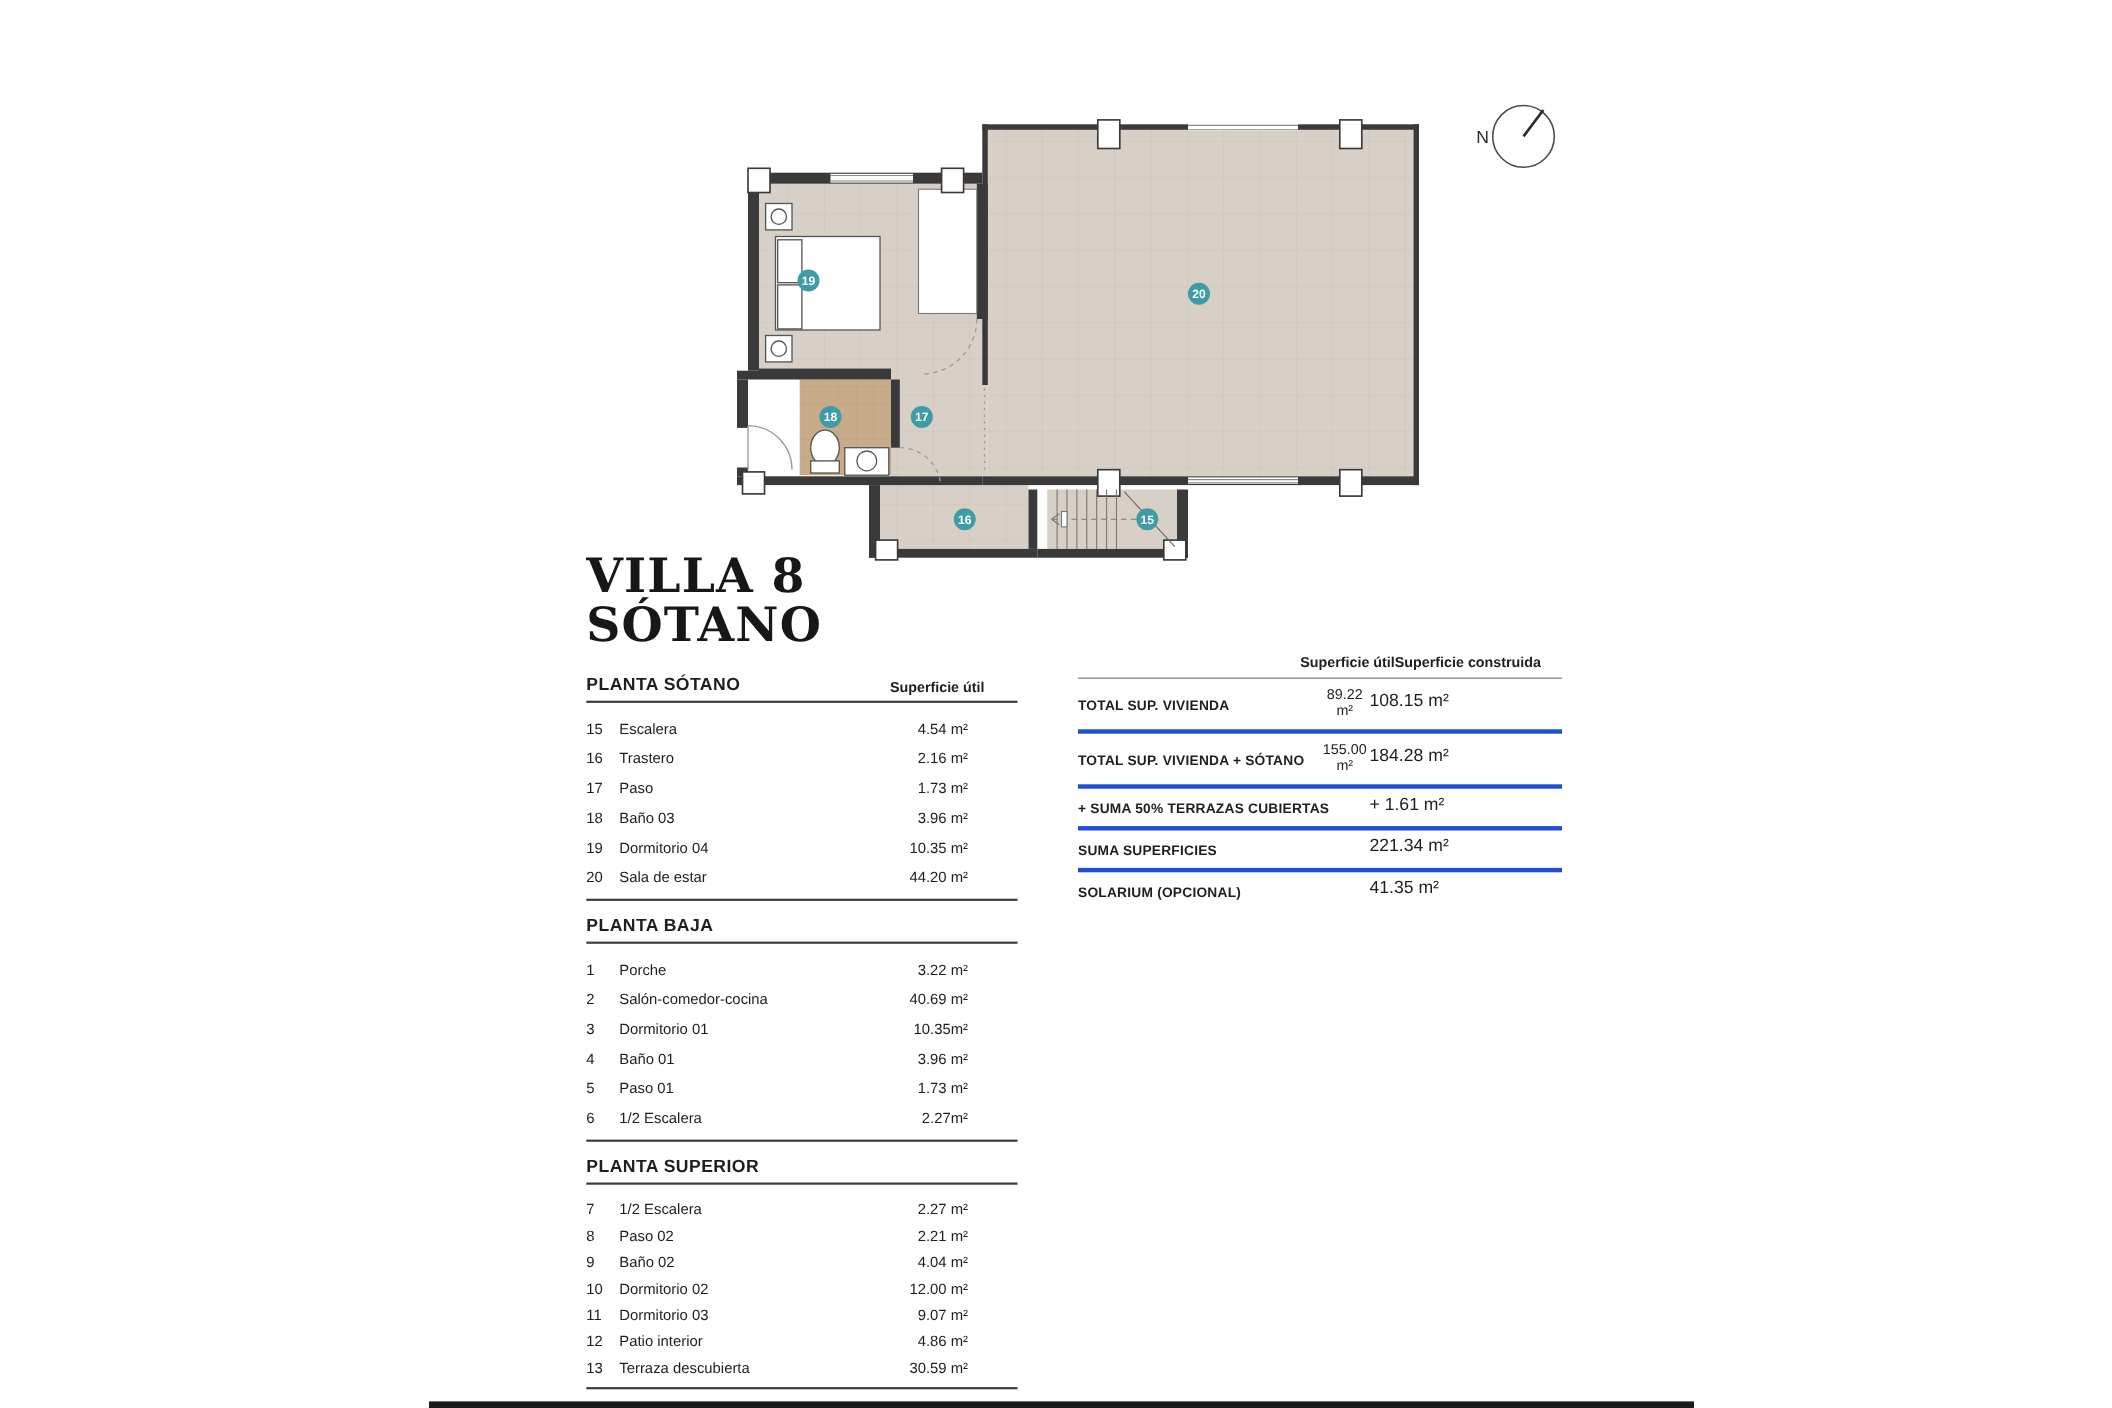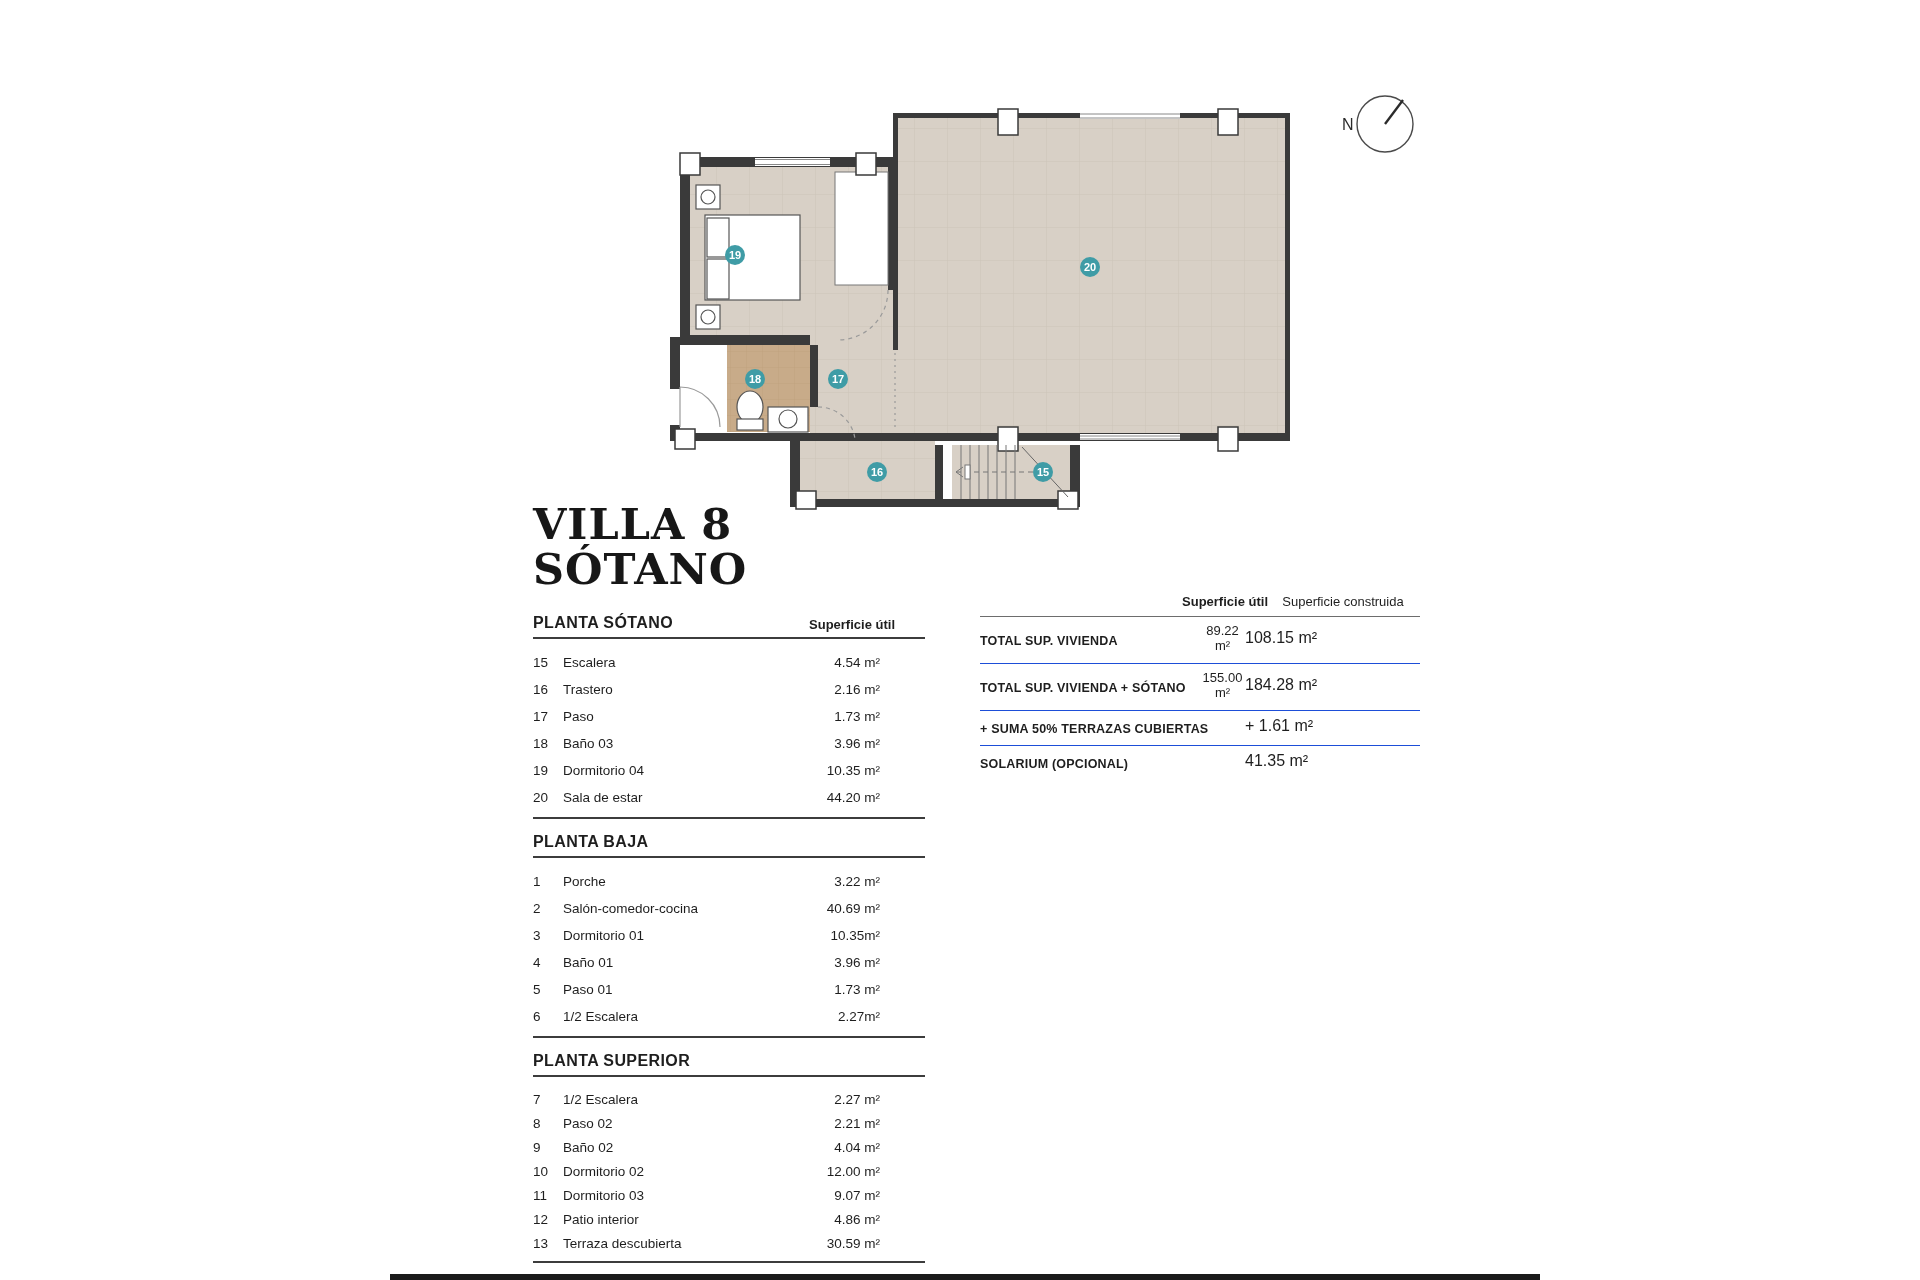--- a/index.html
+++ b/index.html
@@ -31,7 +31,7 @@
   .sum-head{display:flex;justify-content:flex-end;align-items:baseline;
             padding-bottom:7px;border-bottom:1.5px solid #6d6d6d;}
   .sum-head .h1{font-size:13px;font-weight:bold;text-align:right;}
-  .sum-head .h2{width:150px;font-size:13px;font-weight:normal;text-align:center;padding-right:2px;}
+  .sum-head .h2{width:150px;font-size:13px;font-weight:bold;text-align:left;padding-right:2px;}
   .sum-row{display:flex;align-items:center;padding:9px 0 7px 0;border-bottom:1px solid #1d4ed8;}
   .sum-row:last-child{border-bottom:none;}
   .sum-row .lbl{min-width:220px;white-space:nowrap;font-size:12.5px;font-weight:bold;letter-spacing:.2px;}

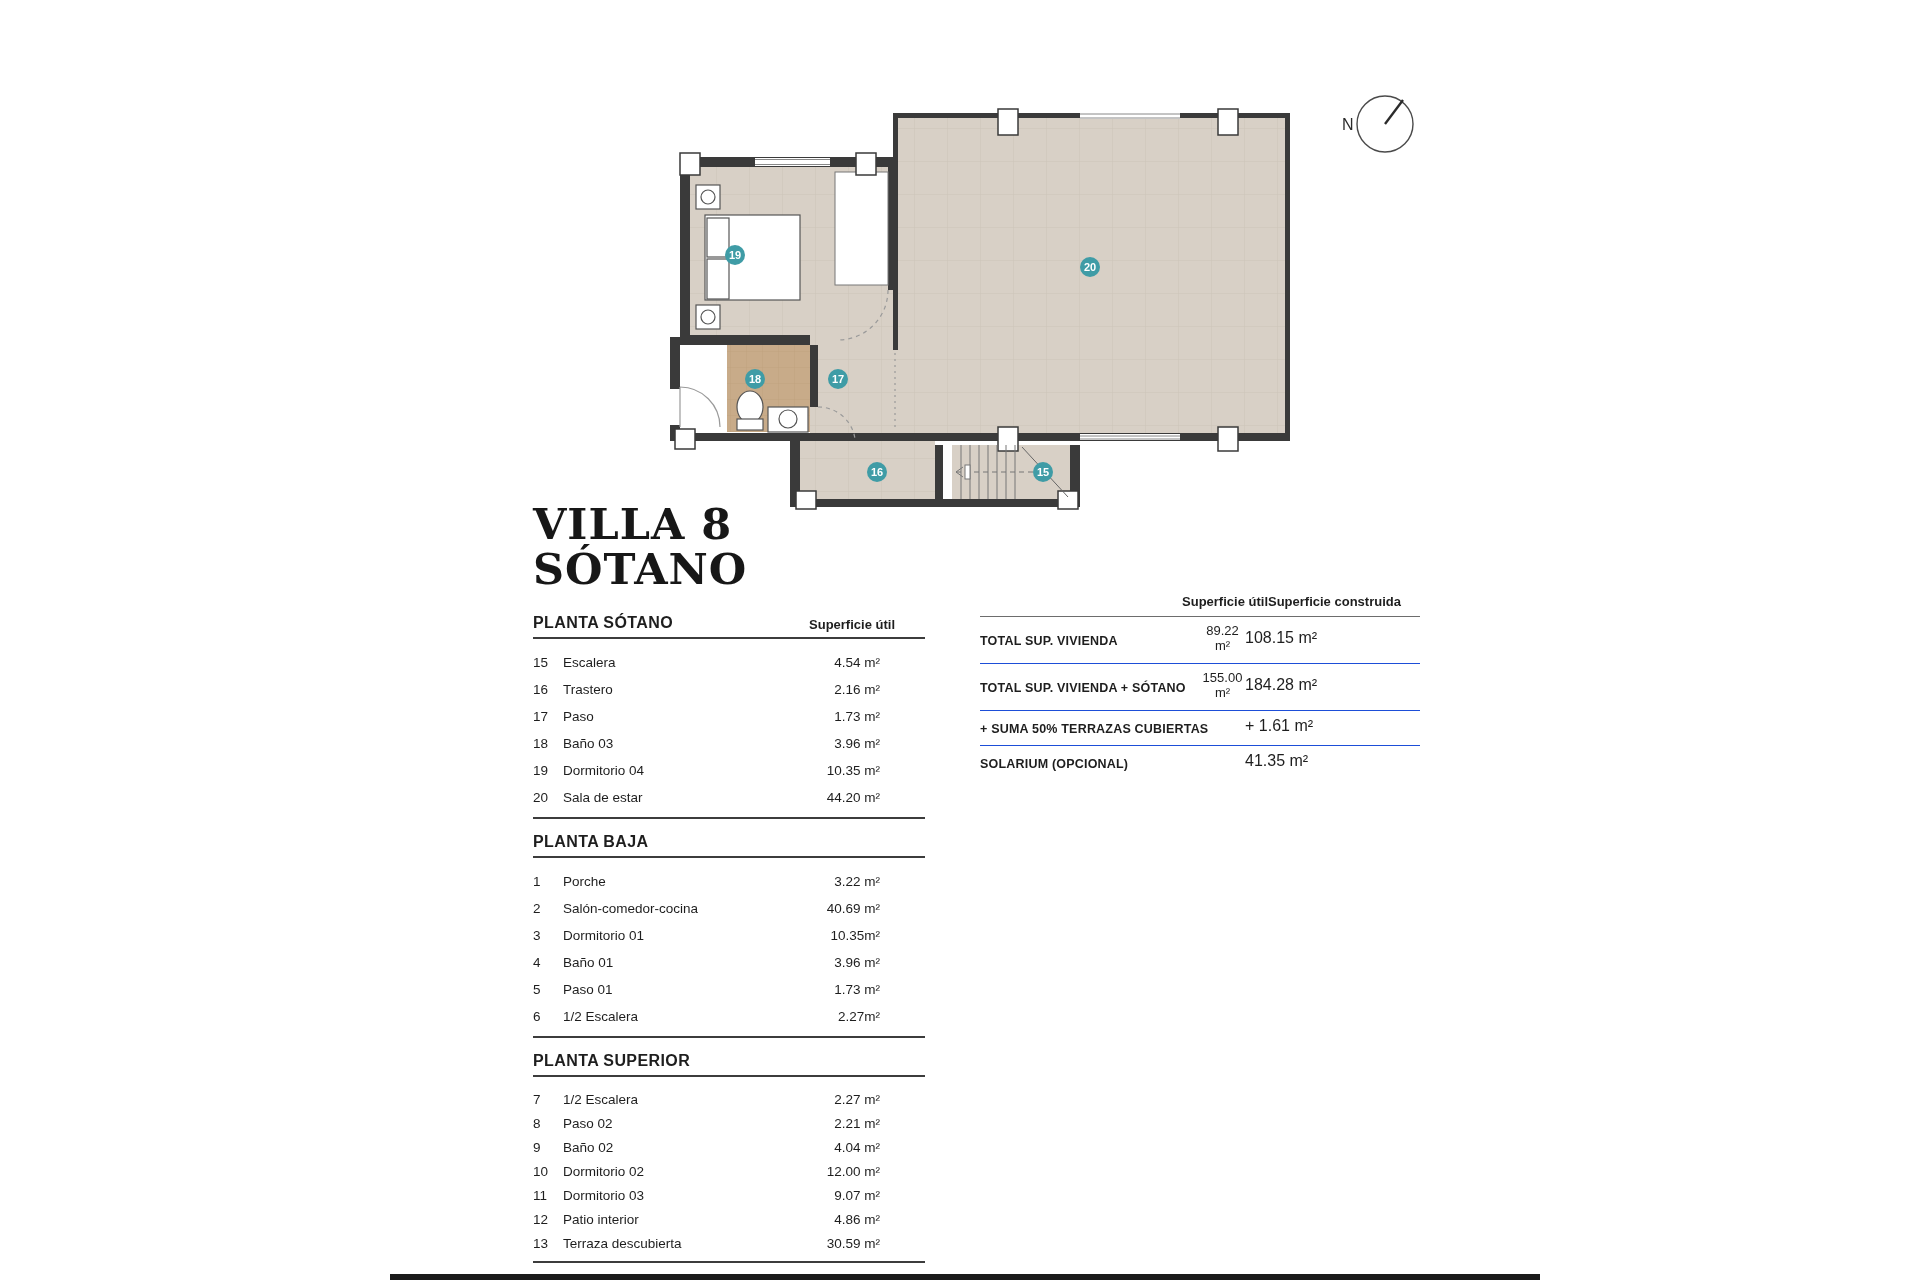--- a/index.html
+++ b/index.html
@@ -32,7 +32,7 @@
             padding-bottom:7px;border-bottom:1.5px solid #6d6d6d;}
   .sum-head .h1{font-size:13px;font-weight:bold;text-align:right;}
   .sum-head .h2{width:150px;font-size:13px;font-weight:bold;text-align:left;padding-right:2px;}
-  .sum-row{display:flex;align-items:center;padding:9px 0 7px 0;border-bottom:1px solid #1d4ed8;}
+  .sum-row{display:flex;align-items:center;padding:9px 0 7px 0;border-bottom:4px solid #1d4ed8;}
   .sum-row:last-child{border-bottom:none;}
   .sum-row .lbl{min-width:220px;white-space:nowrap;font-size:12.5px;font-weight:bold;letter-spacing:.2px;}
   .sum-row .u{flex:1;font-size:13px;text-align:center;position:relative;top:-3px;}

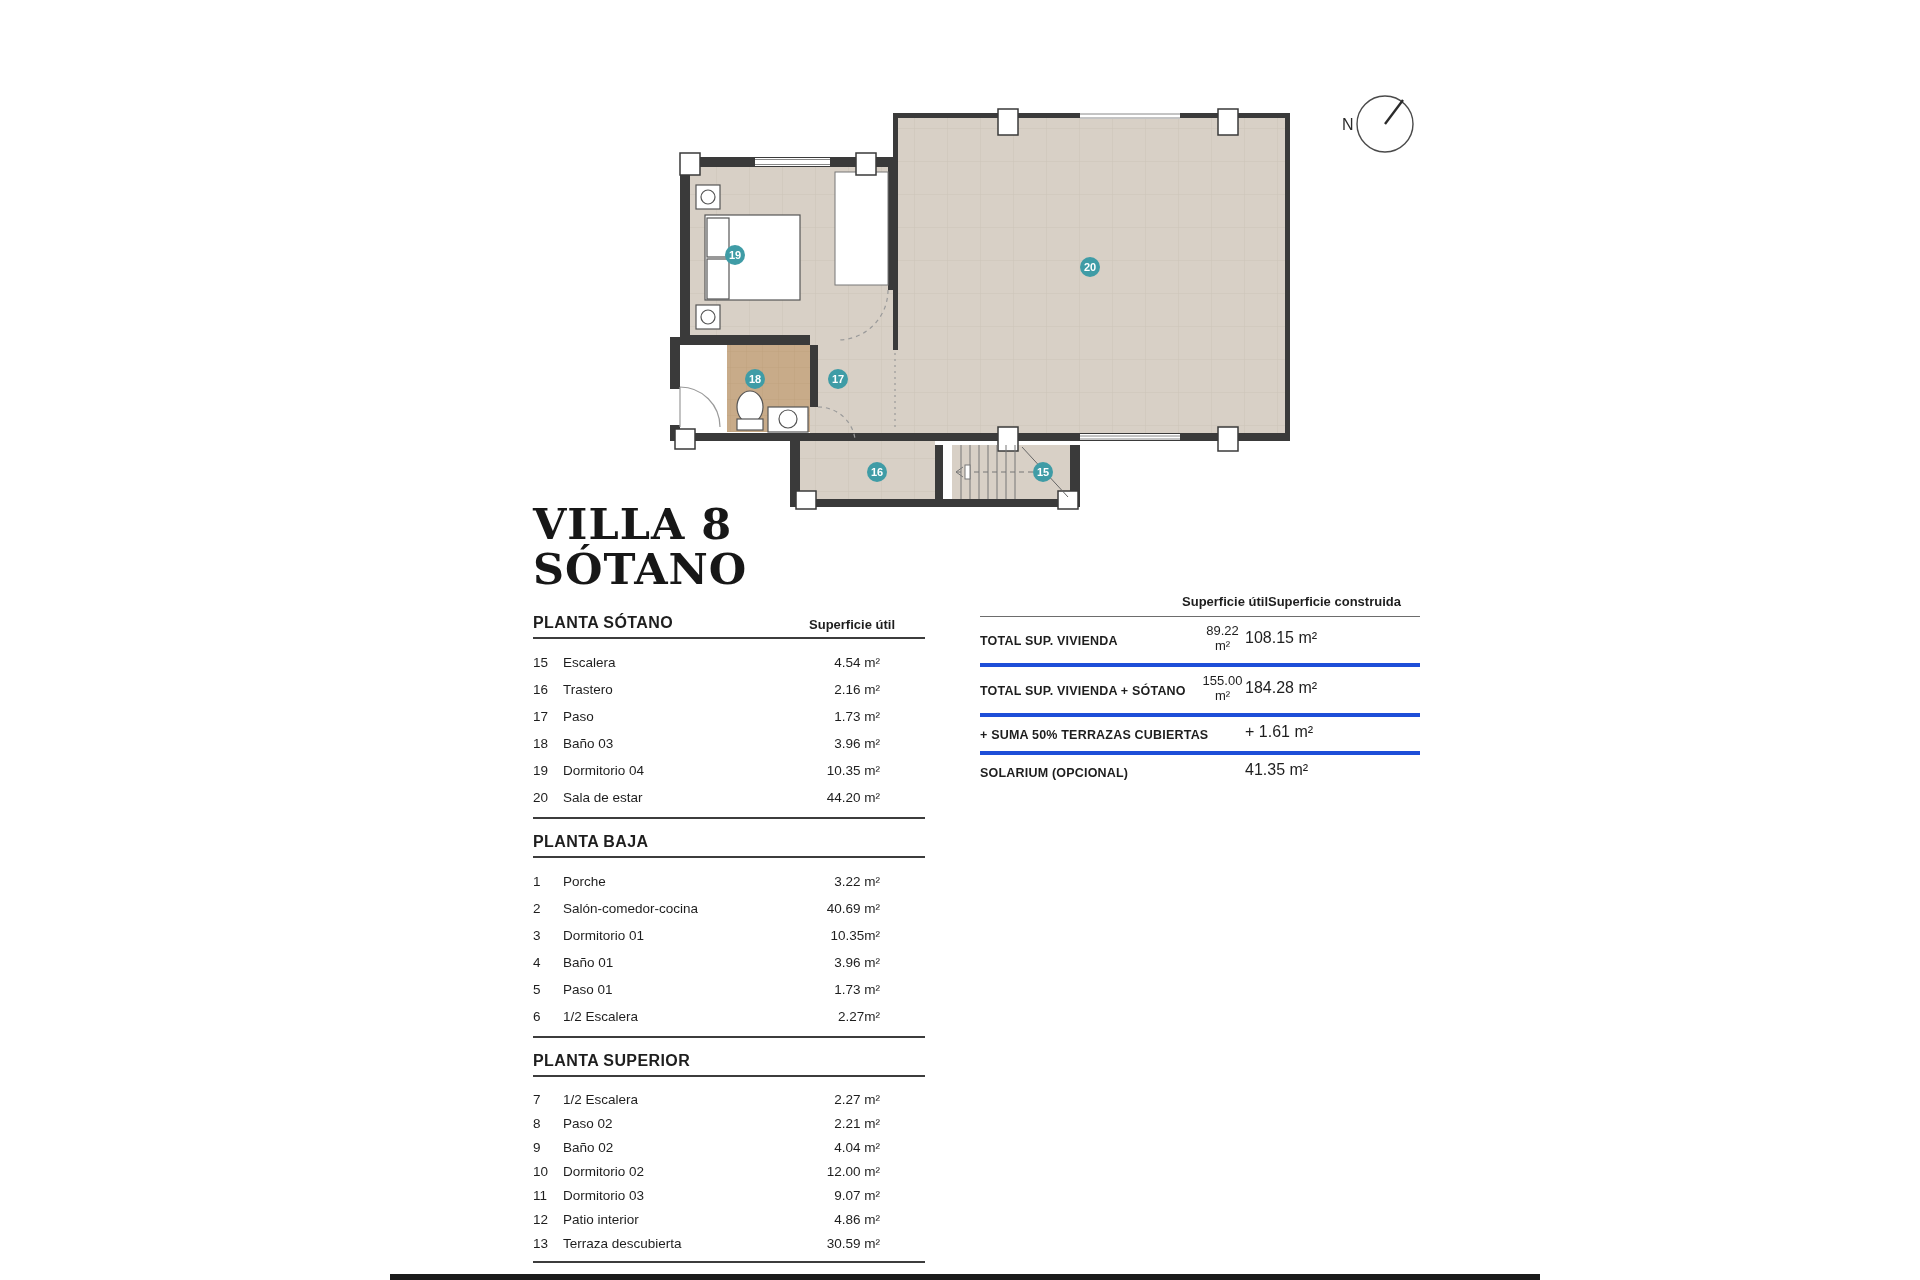--- a/index.html
+++ b/index.html
@@ -346,6 +346,11 @@
           <span class="c">+ 1.61 m²</span>
         </div>
         <div class="sum-row">
+          <span class="lbl">SUMA SUPERFICIES</span>
+          <span class="u"></span>
+          <span class="c">221.34 m²</span>
+        </div>
+        <div class="sum-row">
           <span class="lbl">SOLARIUM (OPCIONAL)</span>
           <span class="u"></span>
           <span class="c">41.35 m²</span>

